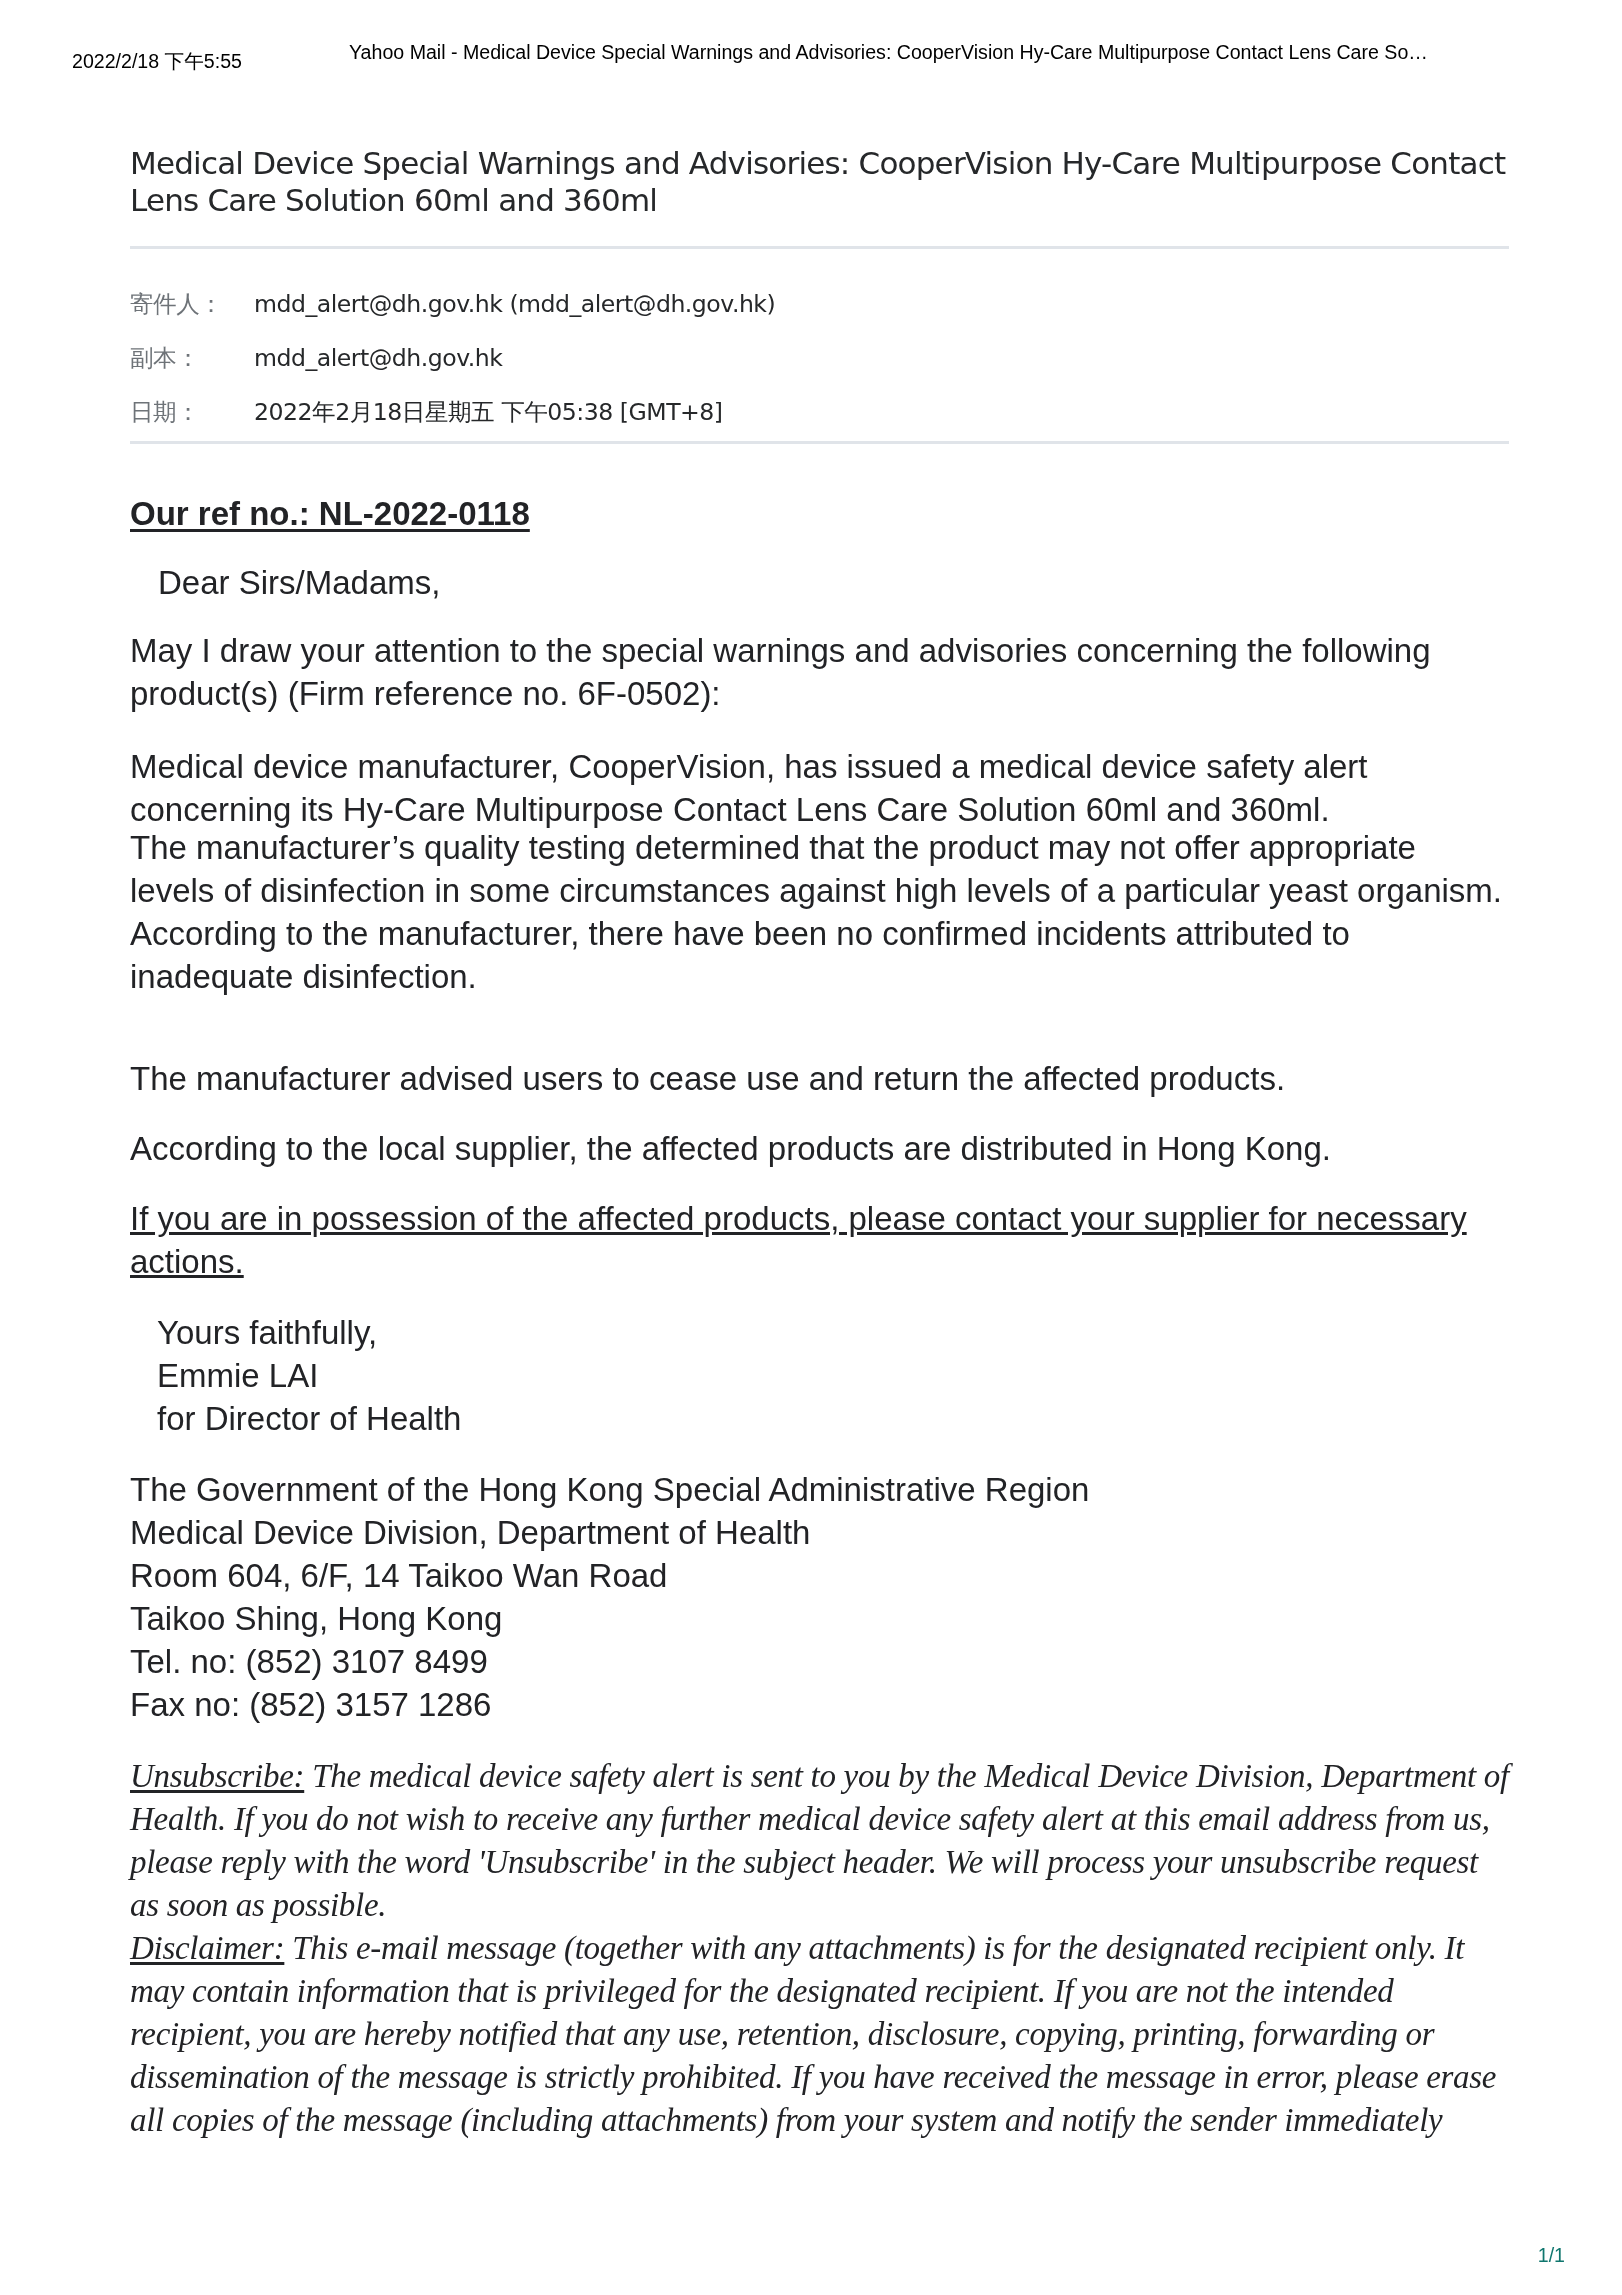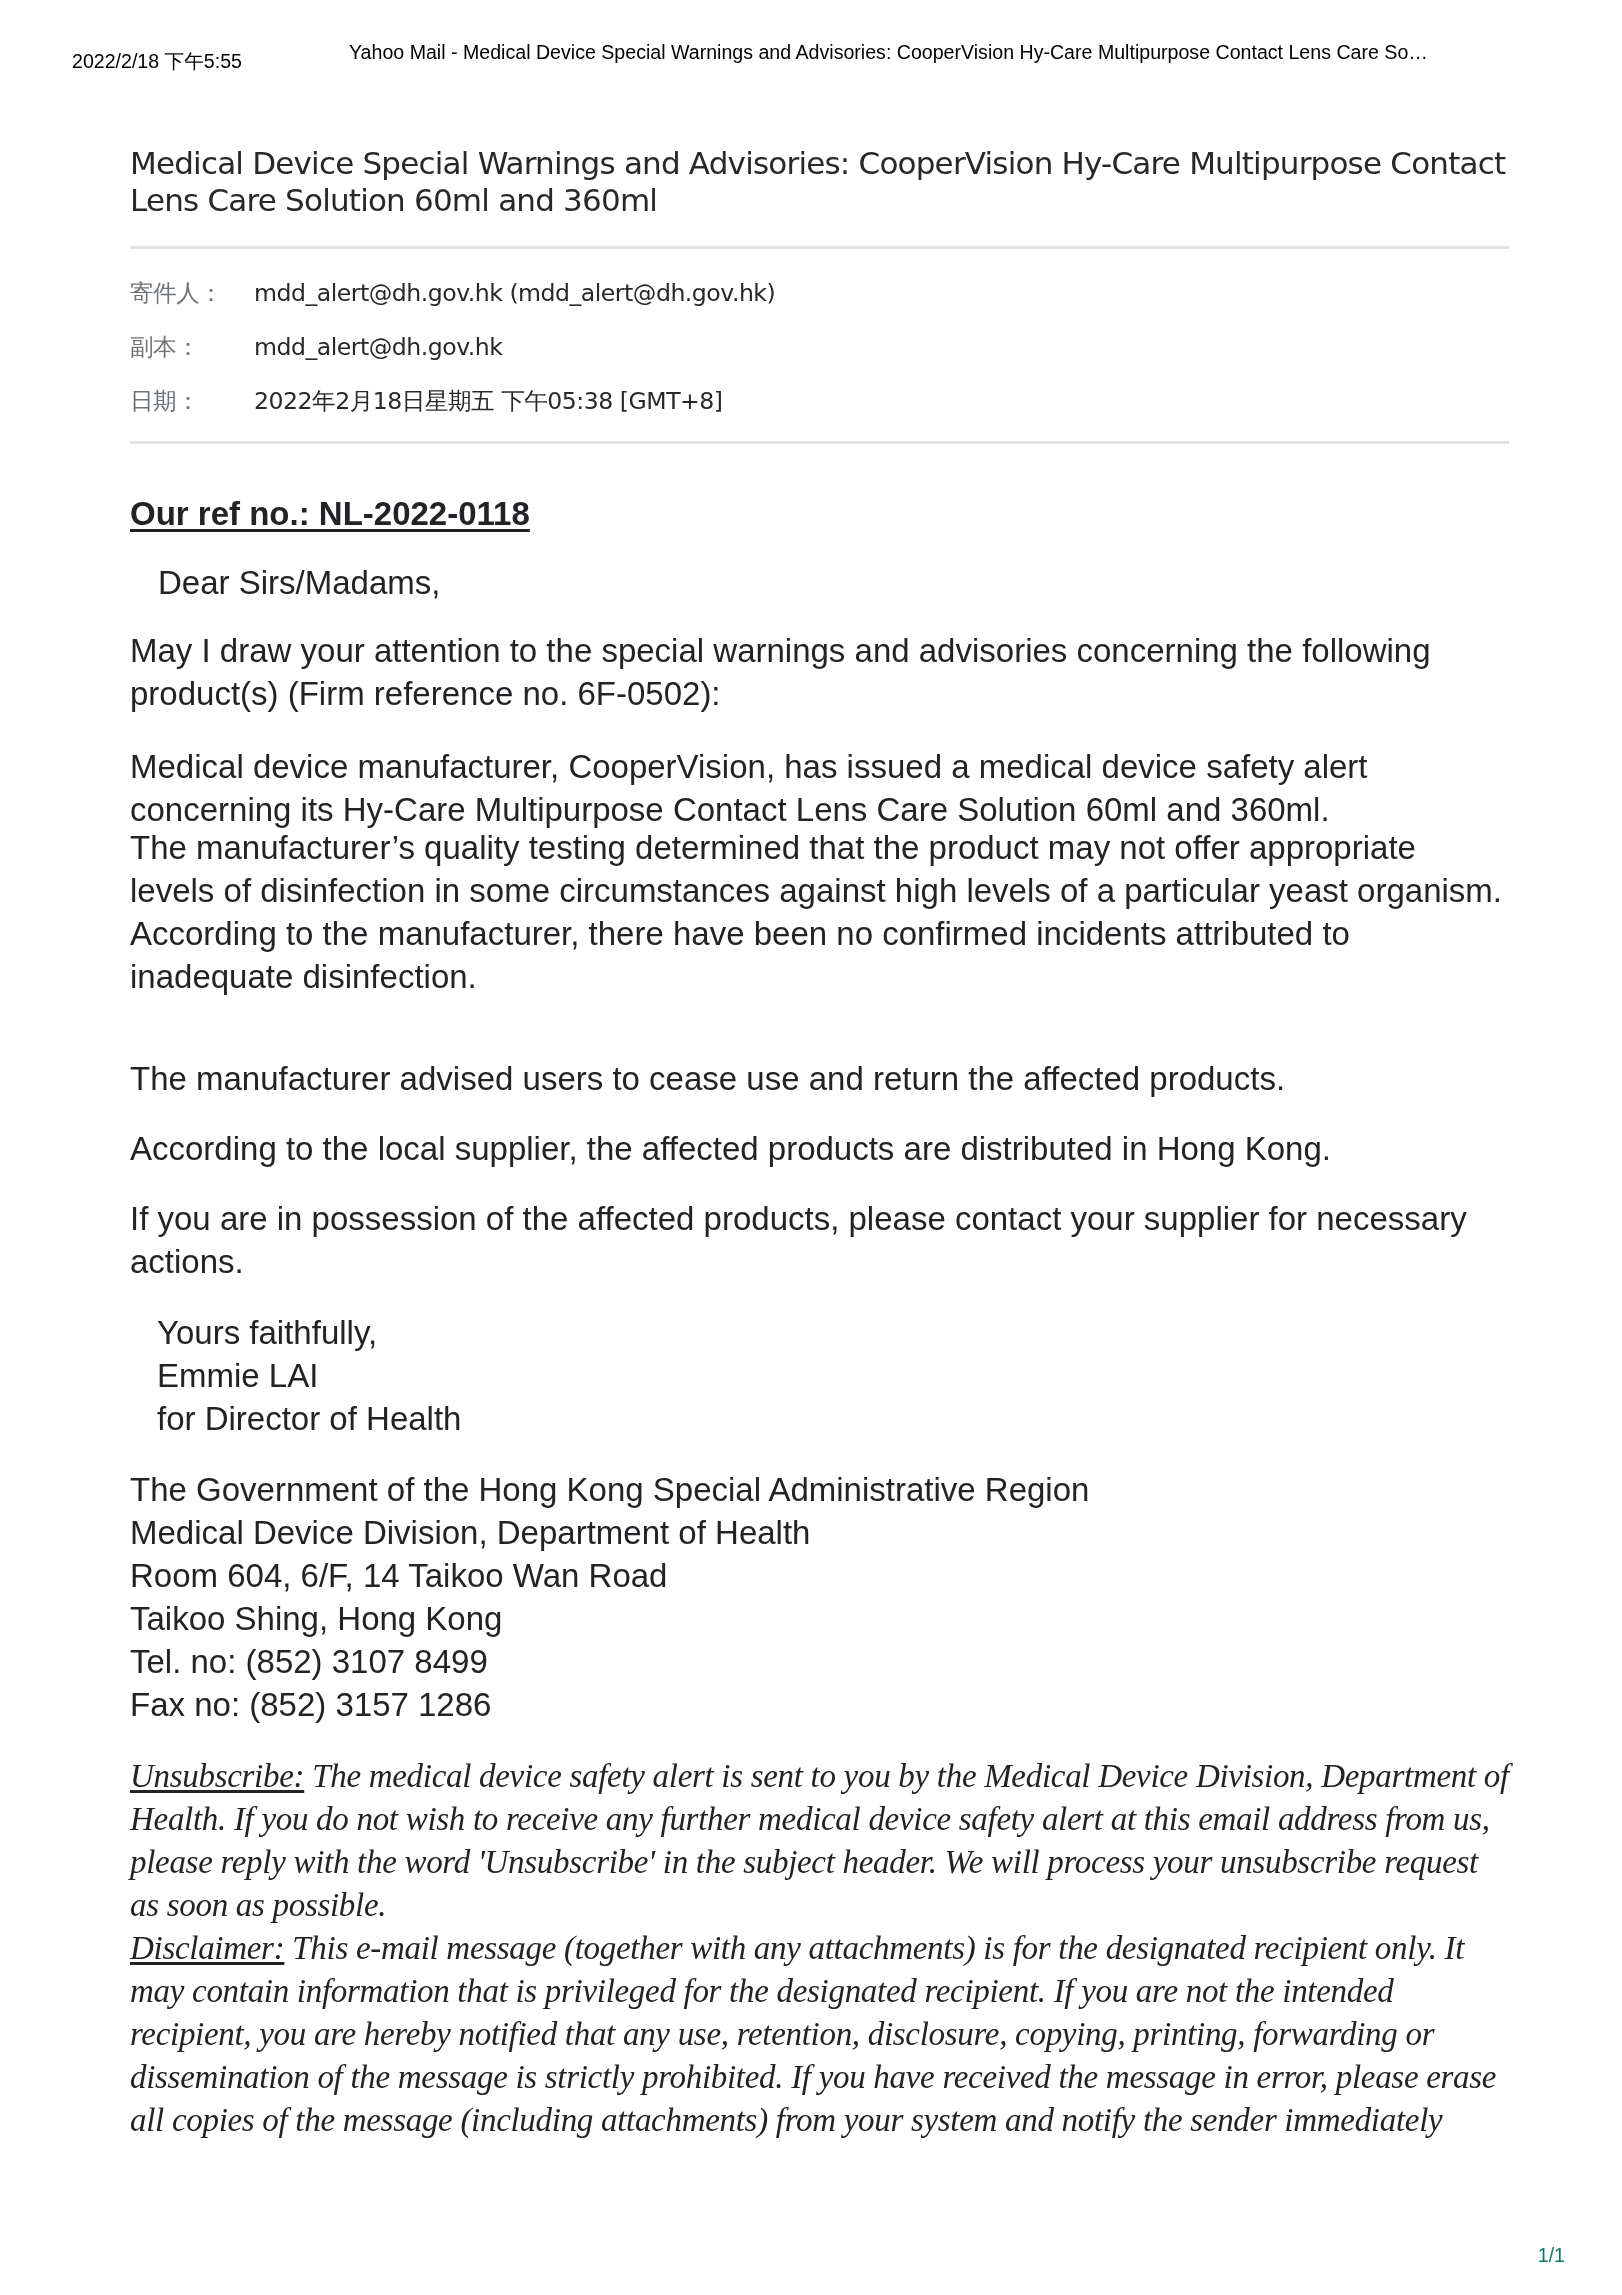--- a/index.html
+++ b/index.html
@@ -13,7 +13,7 @@
     font-family: "DejaVu Sans", sans-serif; font-size: 31px; line-height: 37px; color: #26282a; letter-spacing: -0.8px; }
   .sep { position: absolute; left: 0; width: 1379px; height: 2.6px; background: #e0e4e9; }
   .sep1 { top: 246px; } .sep2 { top: 441px; }
-  .meta-row { position: absolute; left: 0; font-family: "DejaVu Sans", sans-serif; font-size: 23.6px; color: #26282a; letter-spacing: -0.5px; }
+  .meta-row { position: absolute; left: 0; font-family: "DejaVu Sans", sans-serif; font-size: 23.6px; color: #26282a; letter-spacing: -0.5px; margin-top: 11px; }
   .meta-label { display: inline-block; width: 124px; color: #6e7378; }
   .meta-from { top: 277px; } .meta-cc { top: 331px; } .meta-date { top: 385px; }
   .body-text { position: absolute; left: 0; width: 1379px; font-family: "Liberation Sans", sans-serif; font-size: 33px; line-height: 43px; color: #222326; }

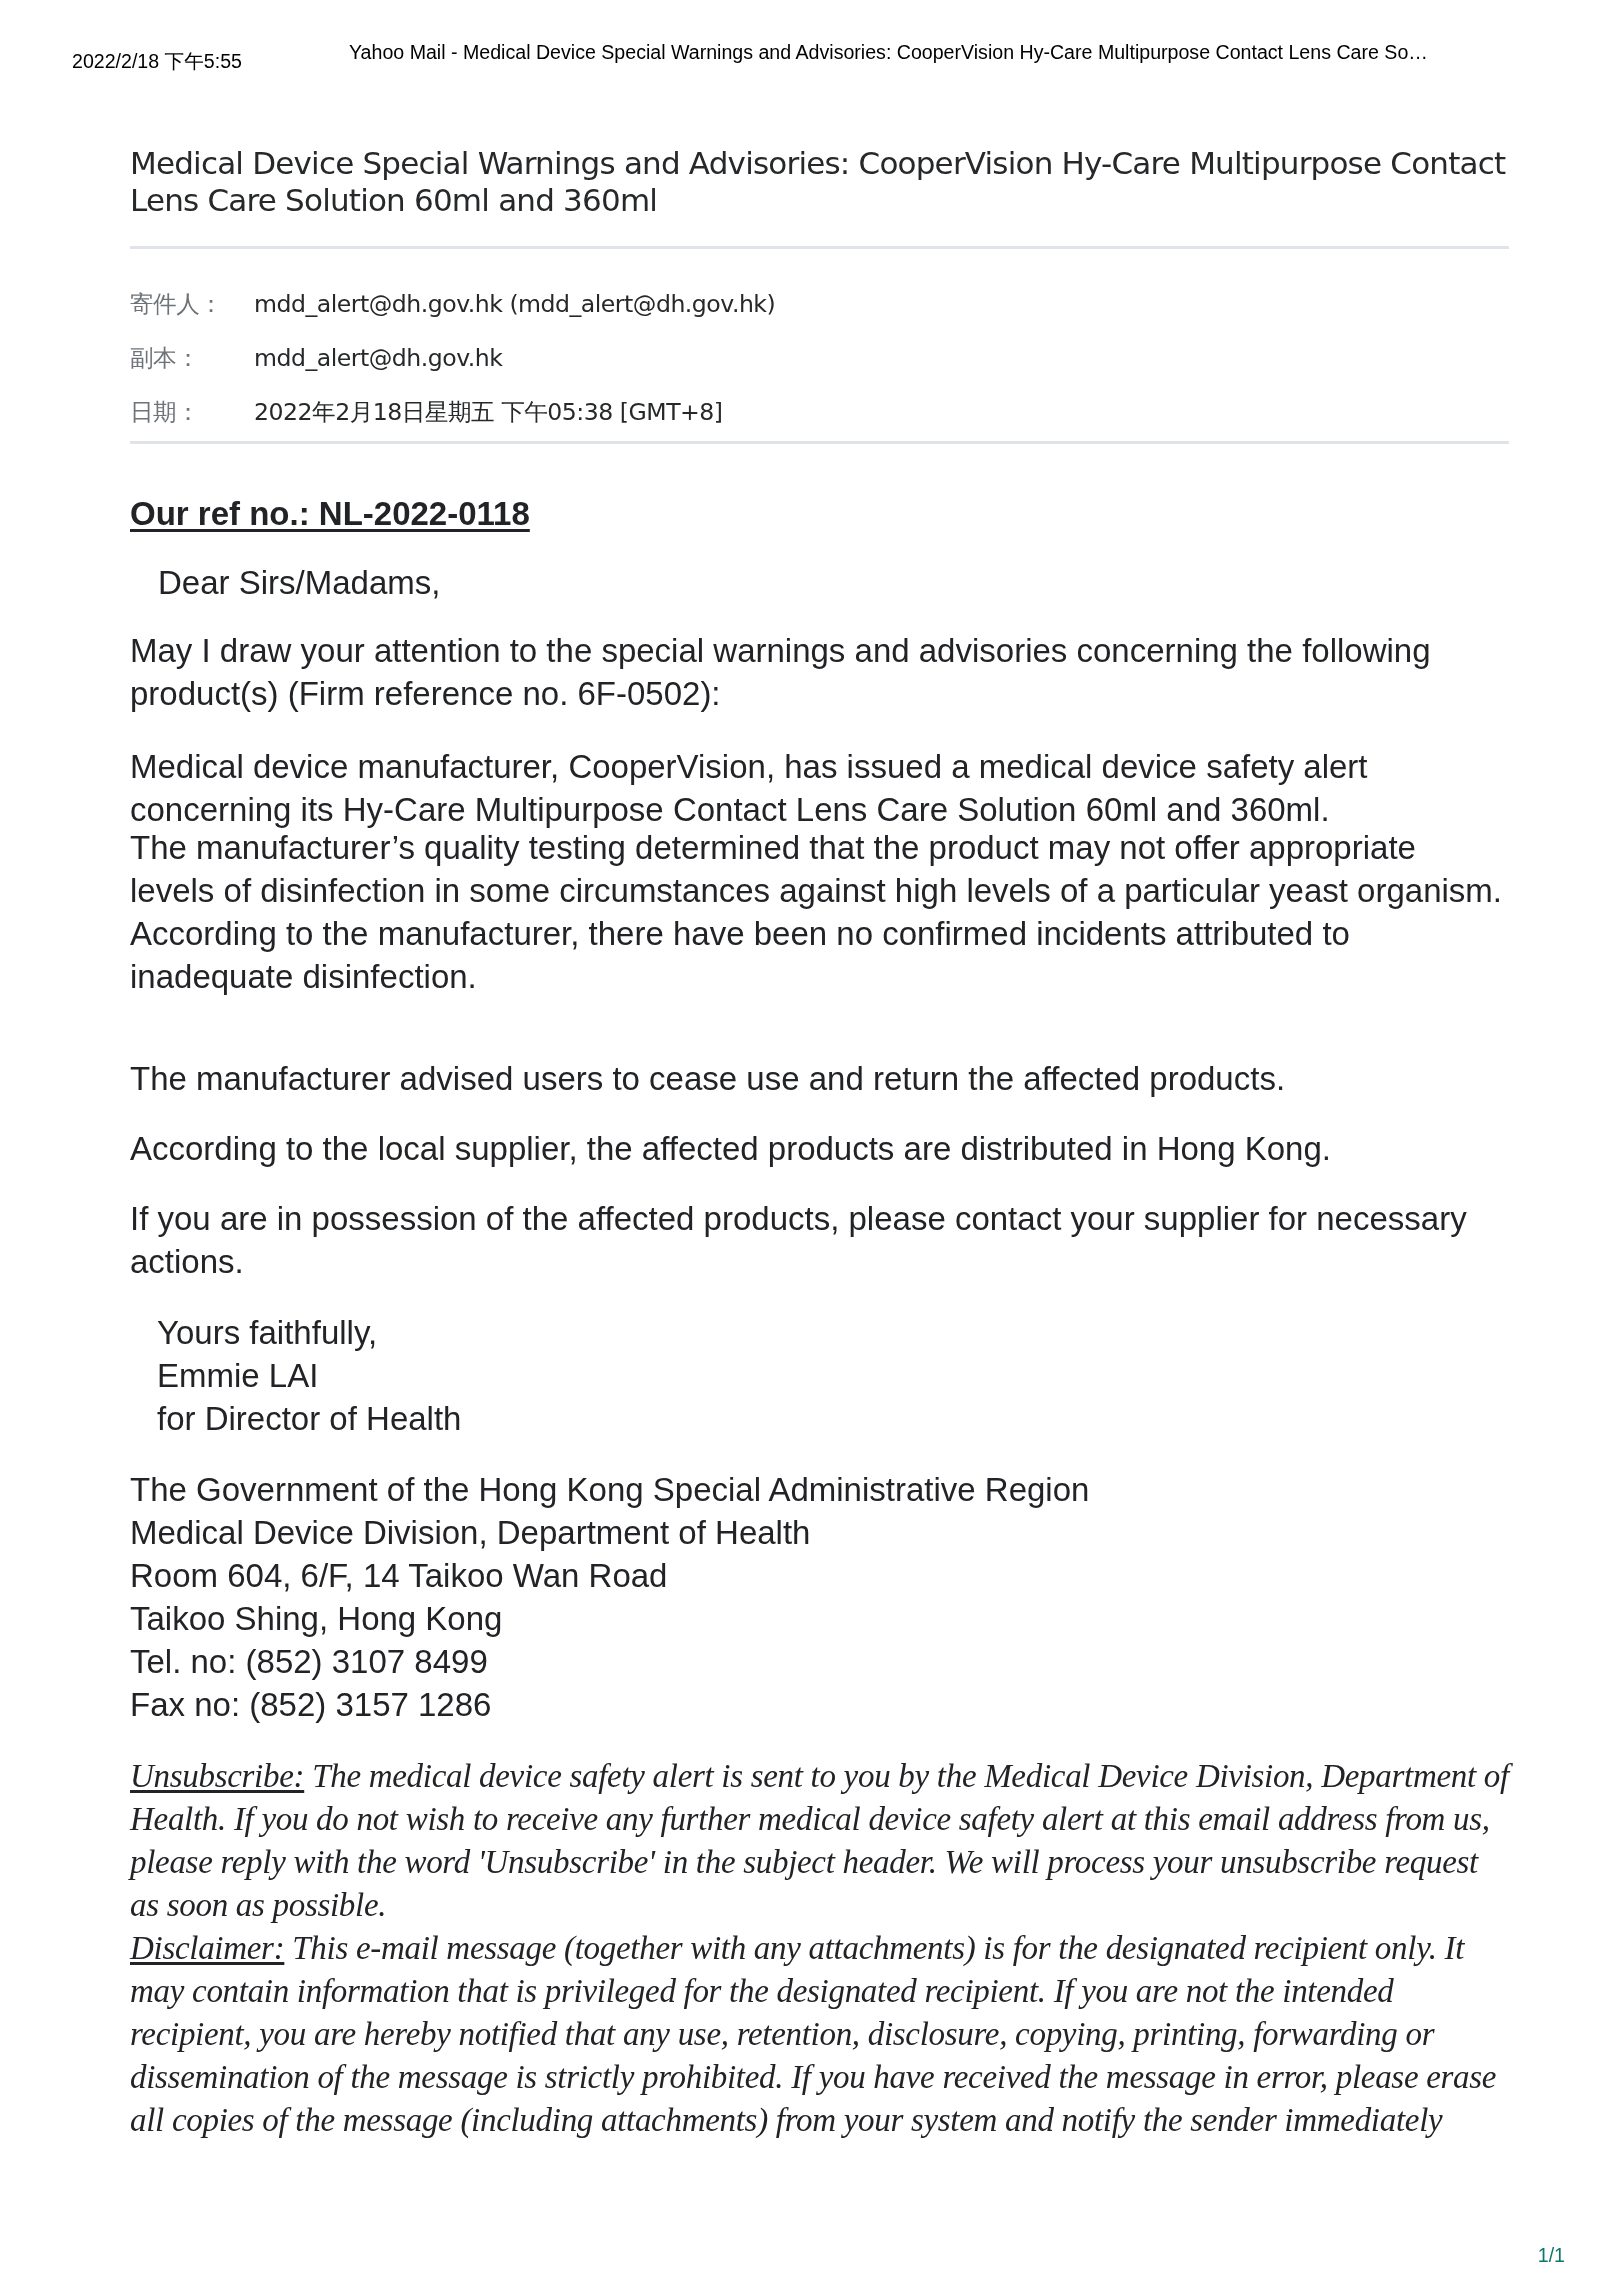--- a/index.html
+++ b/index.html
@@ -24,7 +24,7 @@
   .p3 { top: 826px; }
   .p4 { top: 1057px; }
   .p5 { top: 1127px; }
-  .p6 { top: 1197px; }
+  .p6 { top: 1197px; text-decoration: underline; }
   .sign { top: 1311px; margin-left: 27px; }
   .address { top: 1468px; }
   .line { display: block; }

